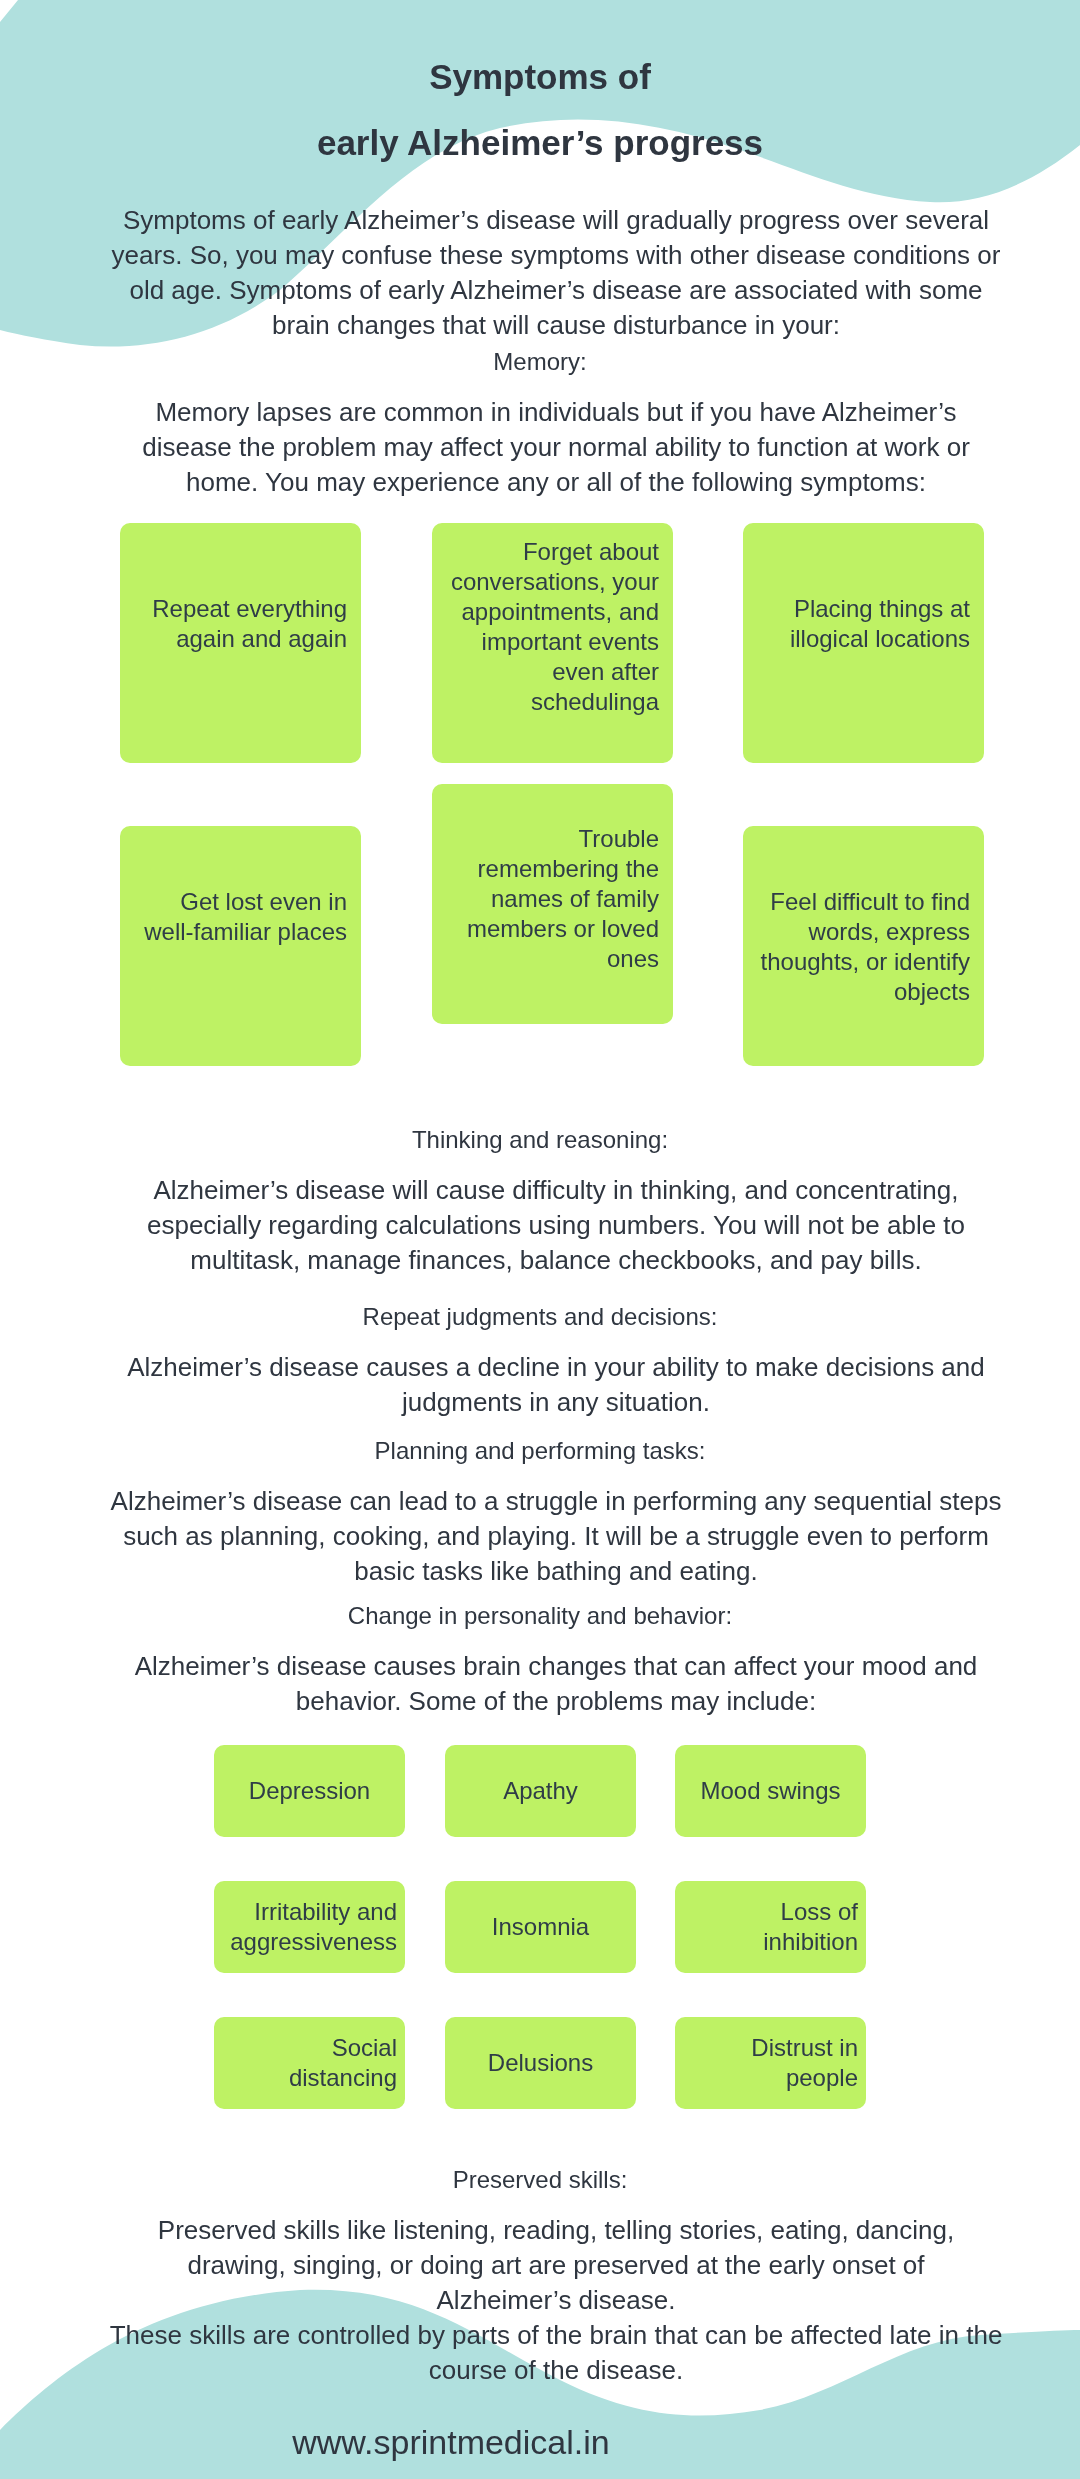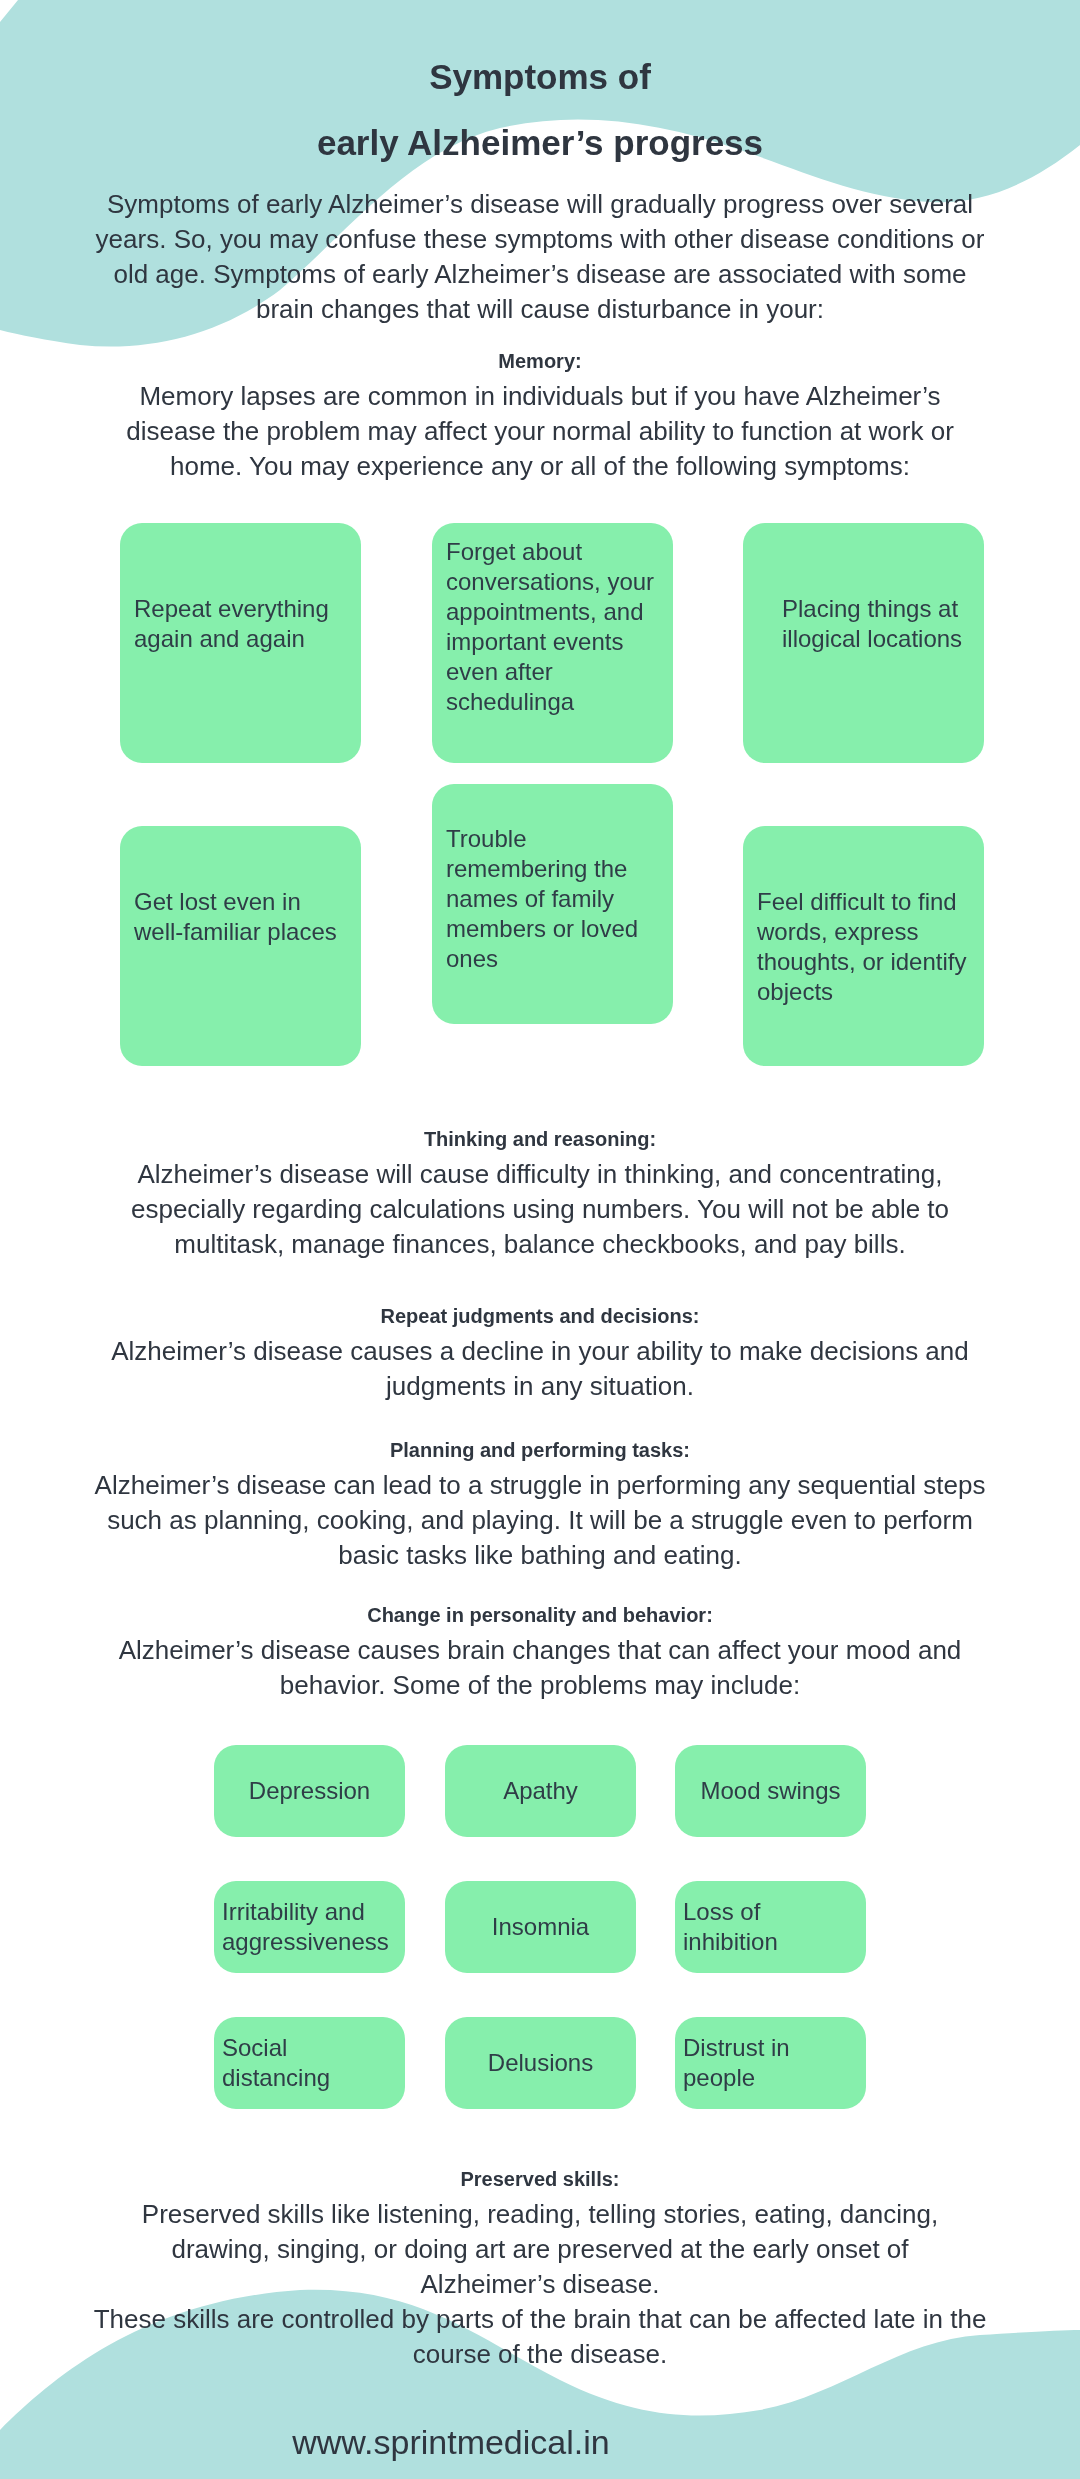--- a/index.html
+++ b/index.html
@@ -46,7 +46,7 @@
       font-size: 26px;
       line-height: 35px;
       color: #2f3640;
-      margin: 0;
+      margin: 16px;
     }
     .heading {
       position: absolute;

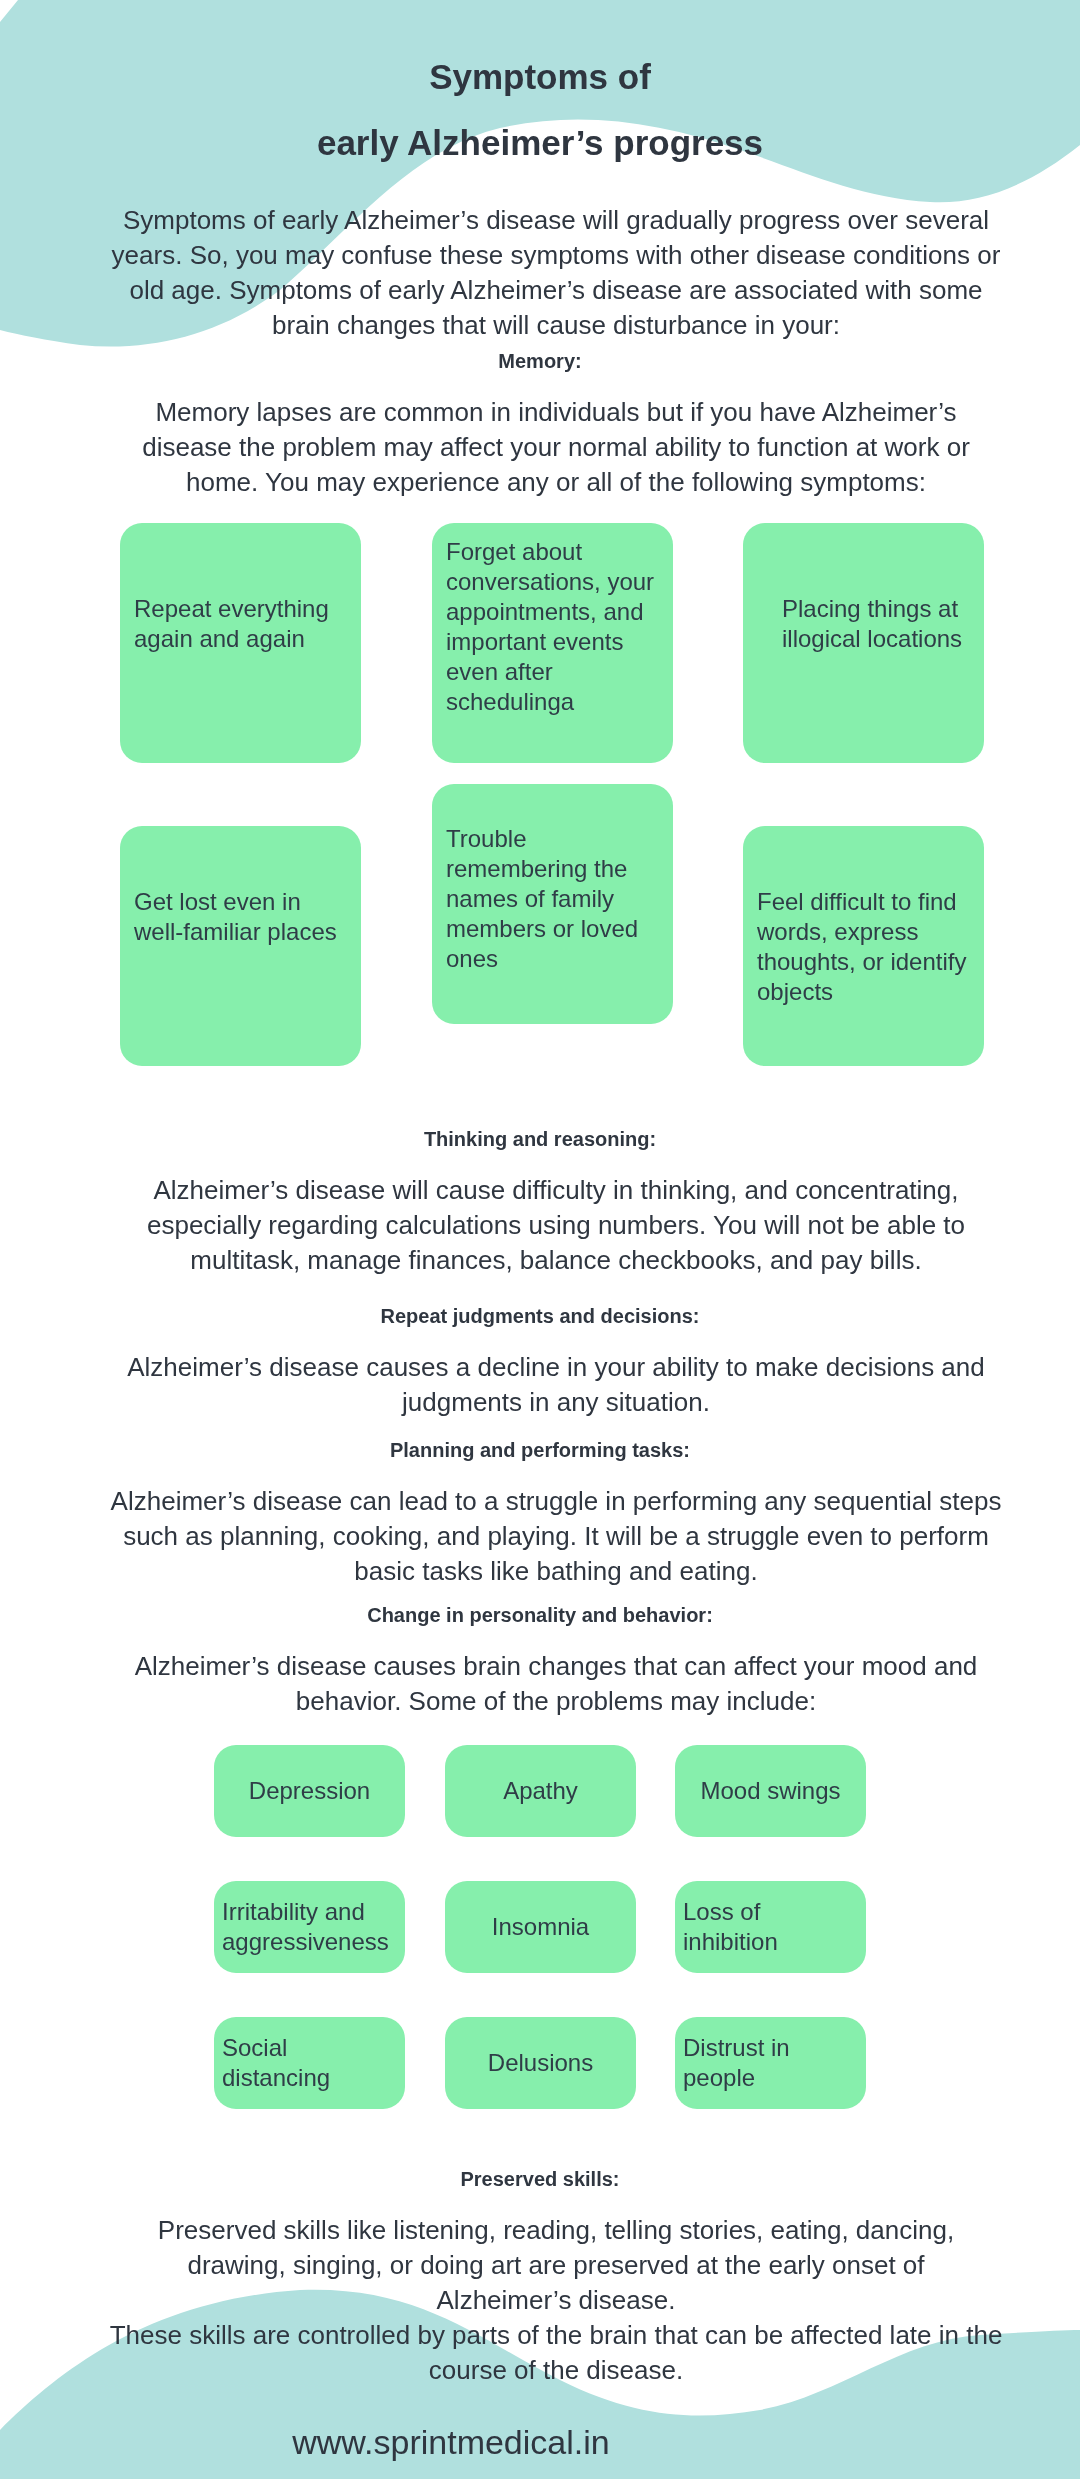--- a/index.html
+++ b/index.html
@@ -52,8 +52,8 @@
       position: absolute;
       left: 0; width: 1080px;
       text-align: center;
-      font-weight: bold;
-      font-size: 20px;
+      font-weight: normal;
+      font-size: 24px;
       line-height: 35px;
       color: #2f3640;
       margin: 0;

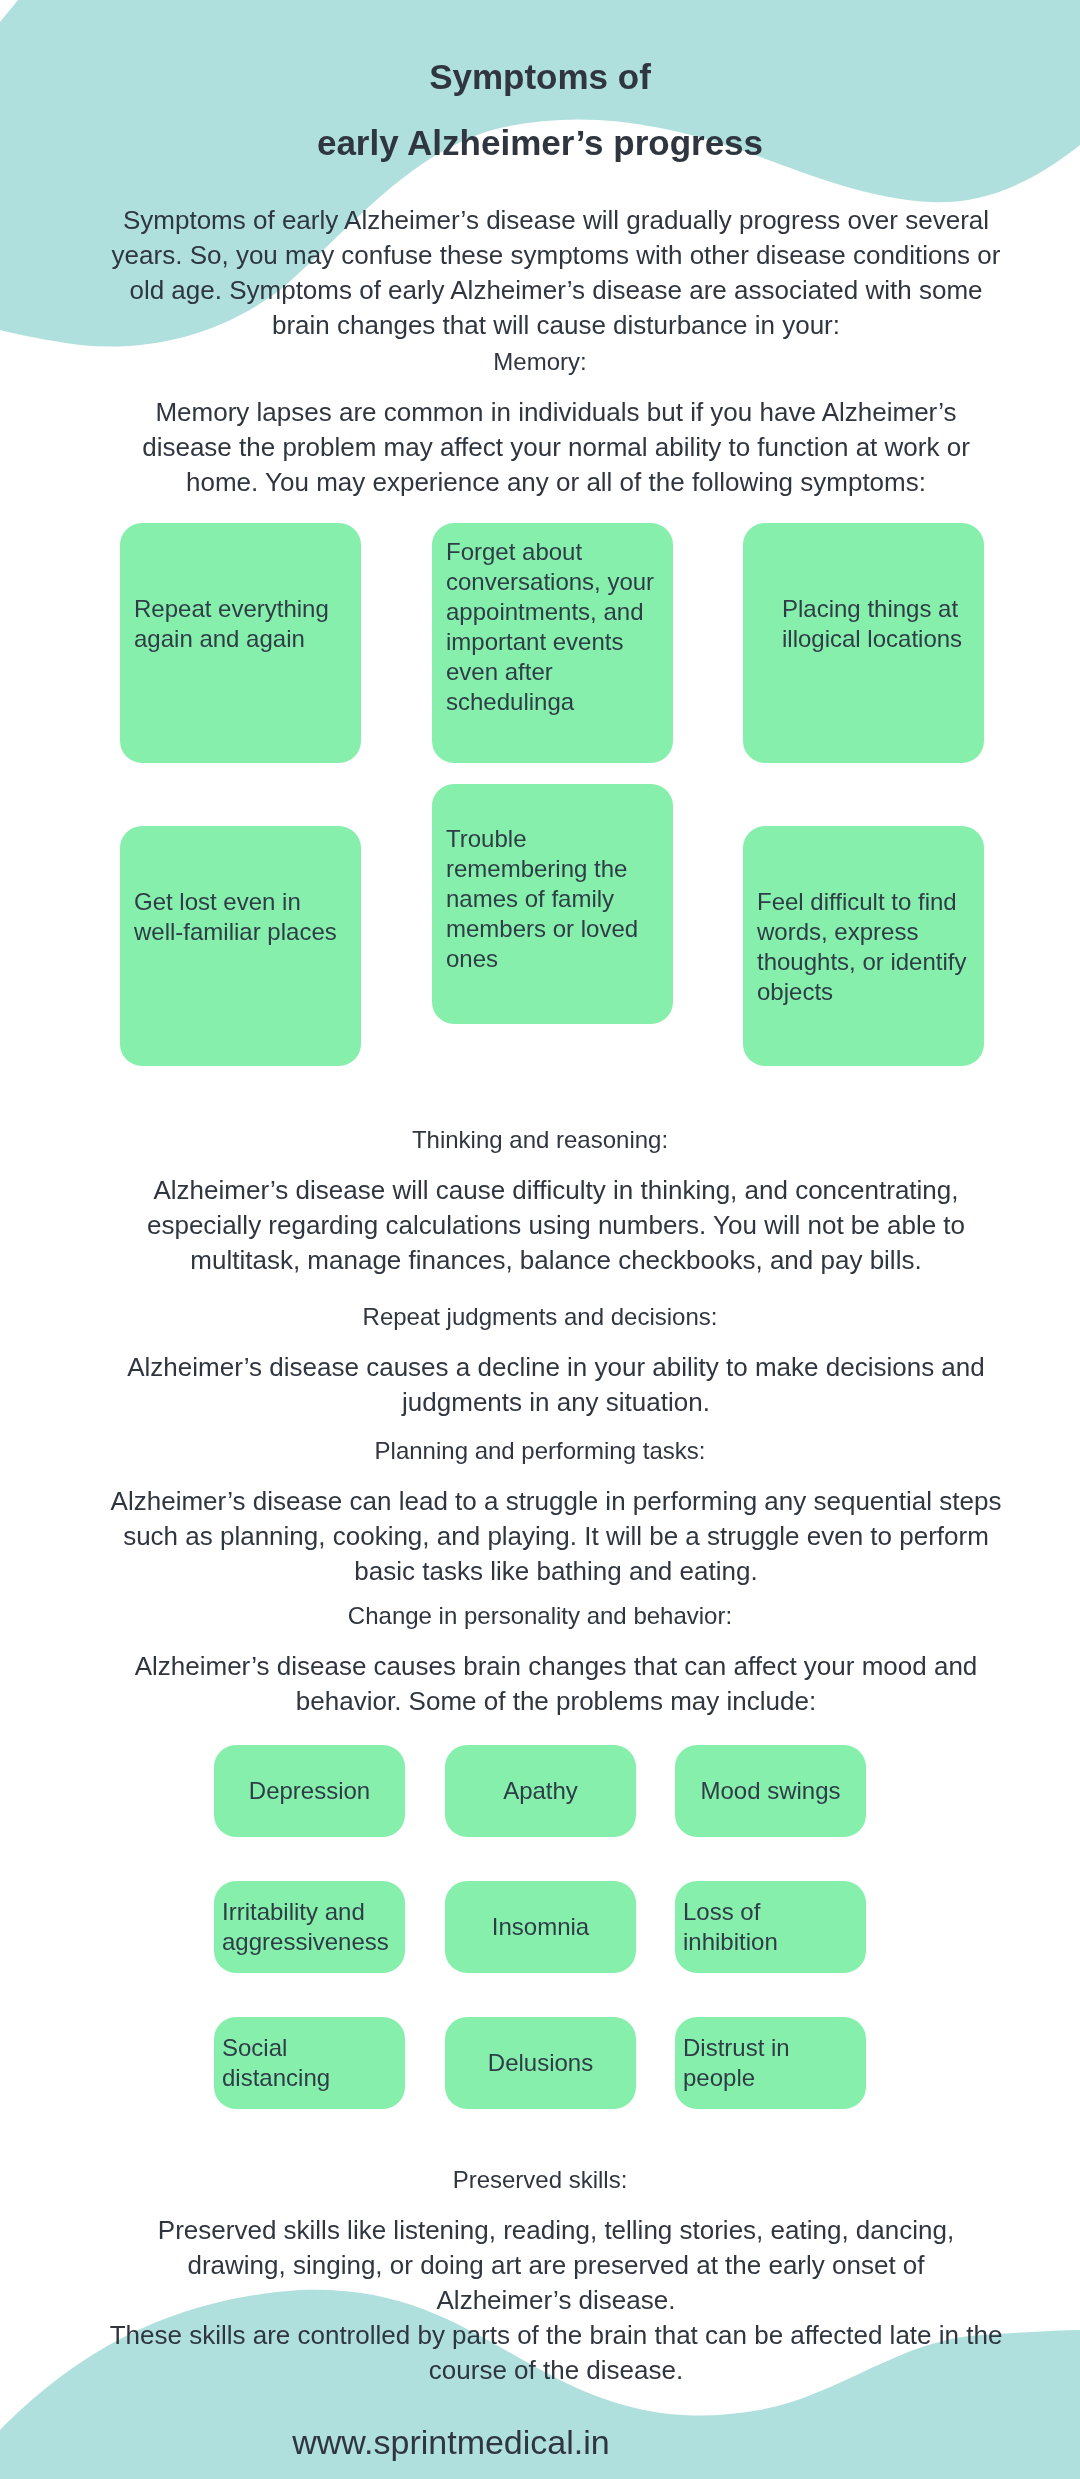--- a/index.html
+++ b/index.html
@@ -61,12 +61,12 @@
 
     .card {
       position: absolute;
-      background: #86efac;
-      border-radius: 22px;
+      background: #bef264;
+      border-radius: 10px;
       display: flex;
       align-items: center;
       justify-content: center;
-      text-align: left;
+      text-align: right;
       color: #2f3d47;
       box-sizing: border-box;
     }

